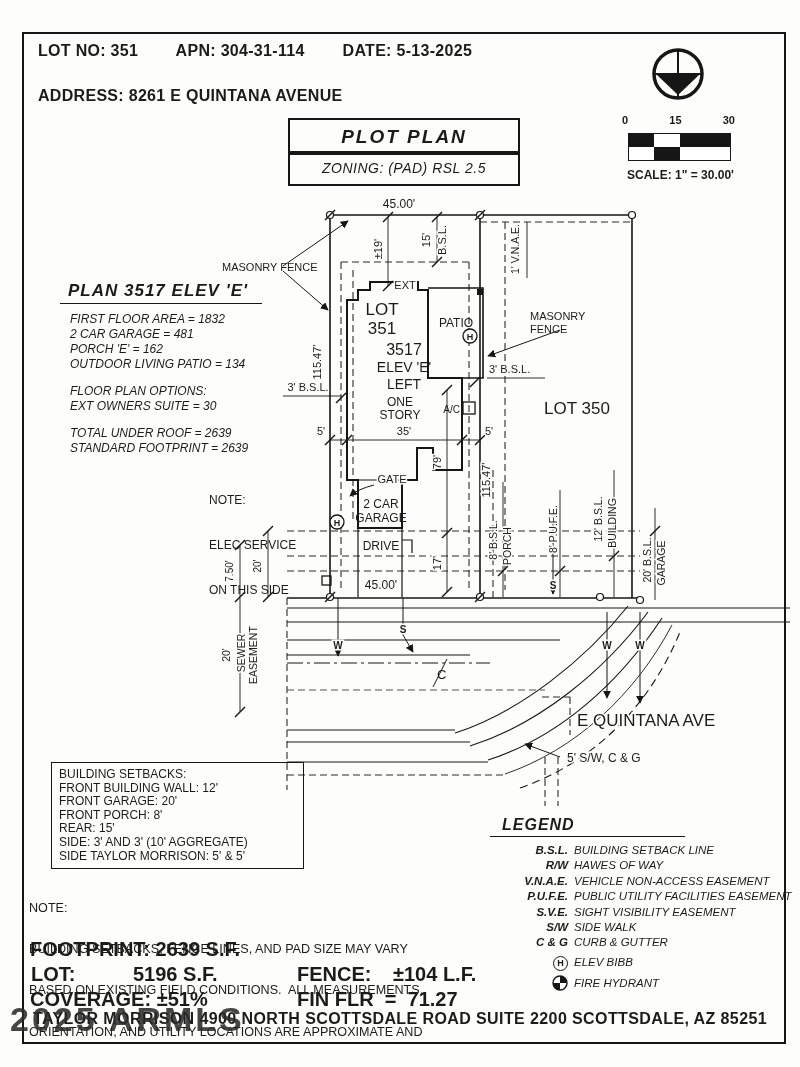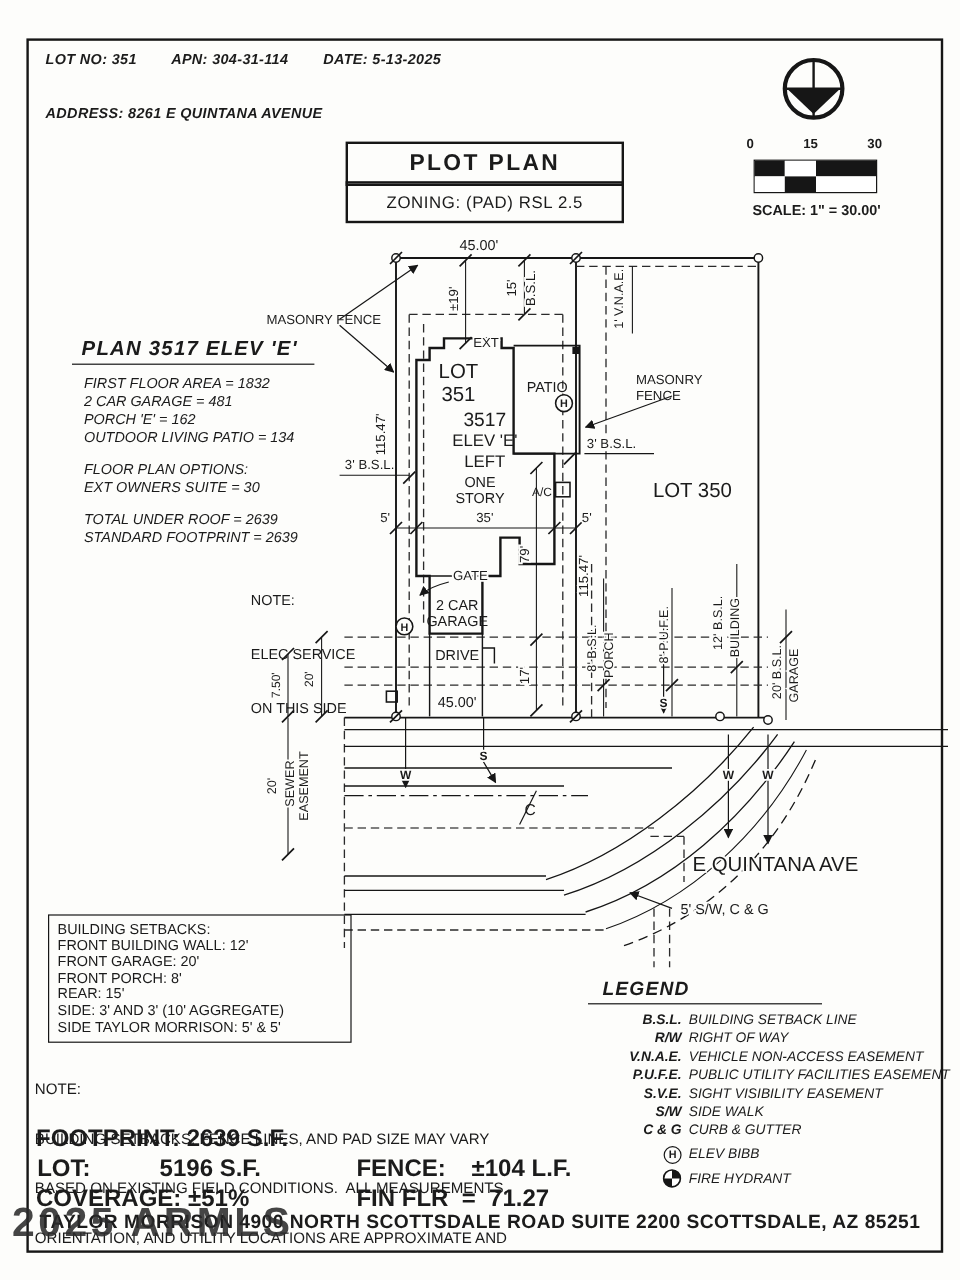--- a/index.html
+++ b/index.html
@@ -7,7 +7,7 @@
   .abs{position:absolute;}
   #border{left:22px;top:32px;width:760px;height:1008px;border:2px solid #161616;}
   
-  .hline{font-weight:bold;font-size:12px;letter-spacing:.3px;white-space:pre;font-style:italic;}
+  .hline{font-weight:bold;font-size:16px;letter-spacing:.3px;white-space:pre;}
   
   .tbox{border:2px solid #161616;text-align:center;}
   #plotplan{left:288px;top:118px;width:228px;height:33px;font-size:19px;font-weight:bold;line-height:33px;letter-spacing:2px;}

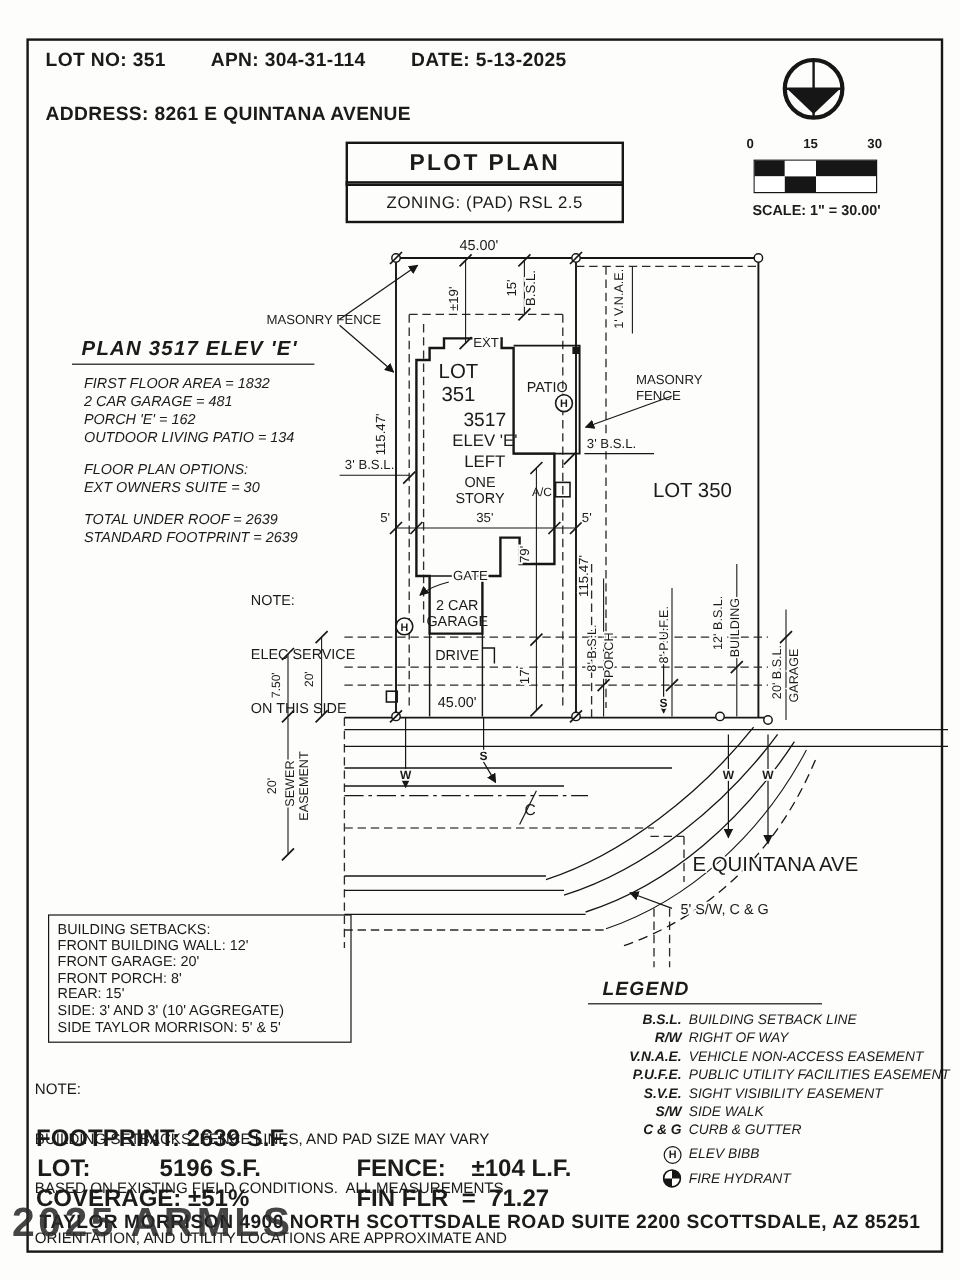--- a/index.html
+++ b/index.html
@@ -9,7 +9,7 @@
   
   .hline{font-weight:bold;font-size:16px;letter-spacing:.3px;white-space:pre;}
   
-  .tbox{border:2px solid #161616;text-align:center;}
+  .tbox{border:2px solid #161616;text-align:center;font-style:italic;}
   #plotplan{left:288px;top:118px;width:228px;height:33px;font-size:19px;font-weight:bold;line-height:33px;letter-spacing:2px;}
   #zoning{left:288px;top:151px;width:228px;height:31px;font-size:14px;line-height:31px;letter-spacing:.5px;}
   

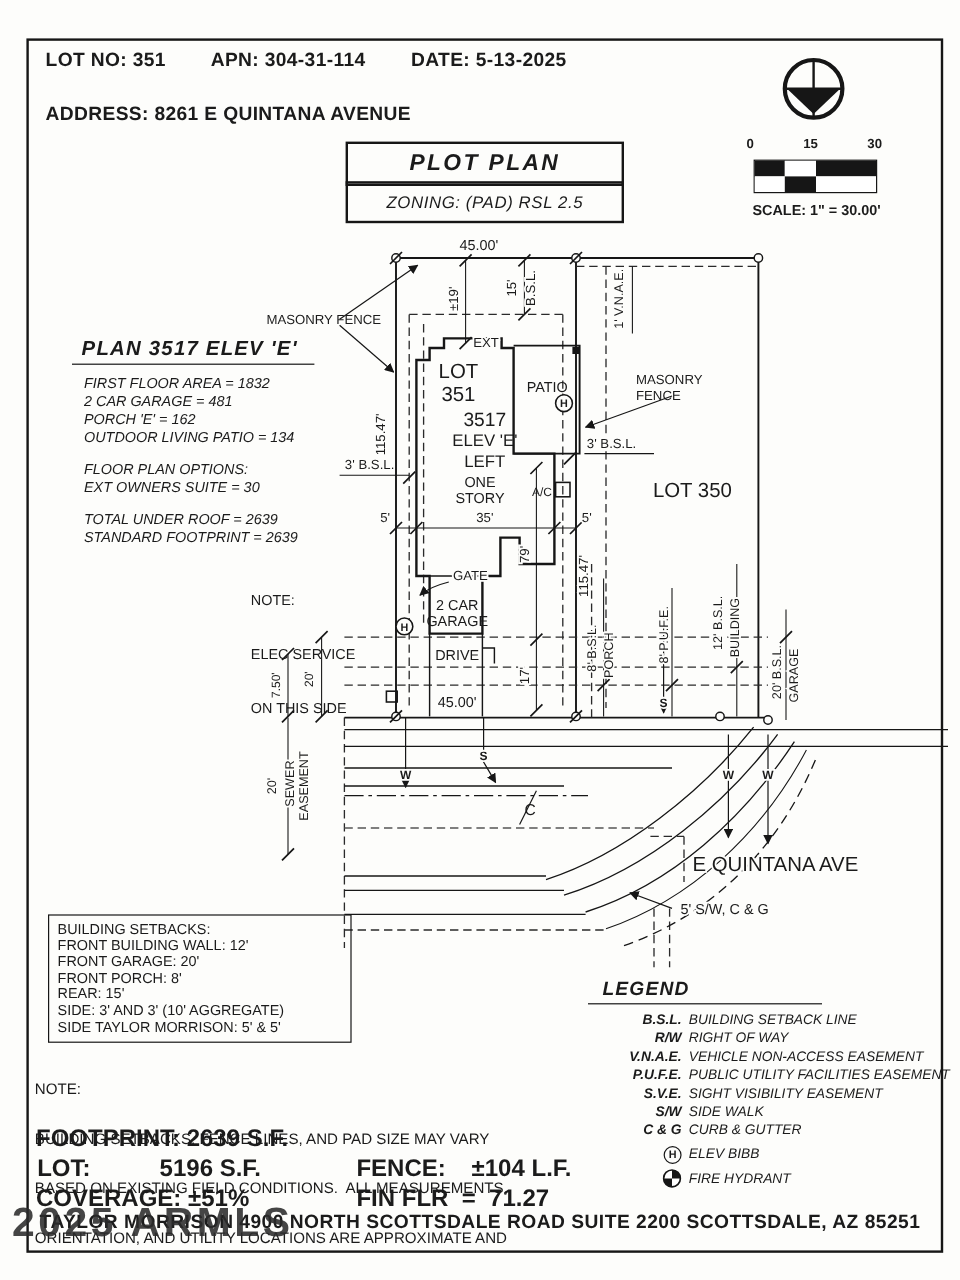--- a/index.html
+++ b/index.html
@@ -28,7 +28,7 @@
   #elecnote{left:209px;top:463px;font-size:12px;line-height:15px;white-space:pre;}
   #fenceleft{left:185px;top:261px;font-size:11px;padding-left:37px;}
   
-  #setbacks{left:40px;top:762px;width:244px;border:1.5px solid #161616;padding:5px 0 5px 7px;}
+  #setbacks{left:51px;top:762px;width:244px;border:1.5px solid #161616;padding:5px 0 5px 7px;}
   #setbacks div{font-size:12px;line-height:13.6px;white-space:pre;}
   
   #bignote{left:29px;top:874px;width:470px;font-size:12.6px;line-height:13.8px;white-space:pre;}

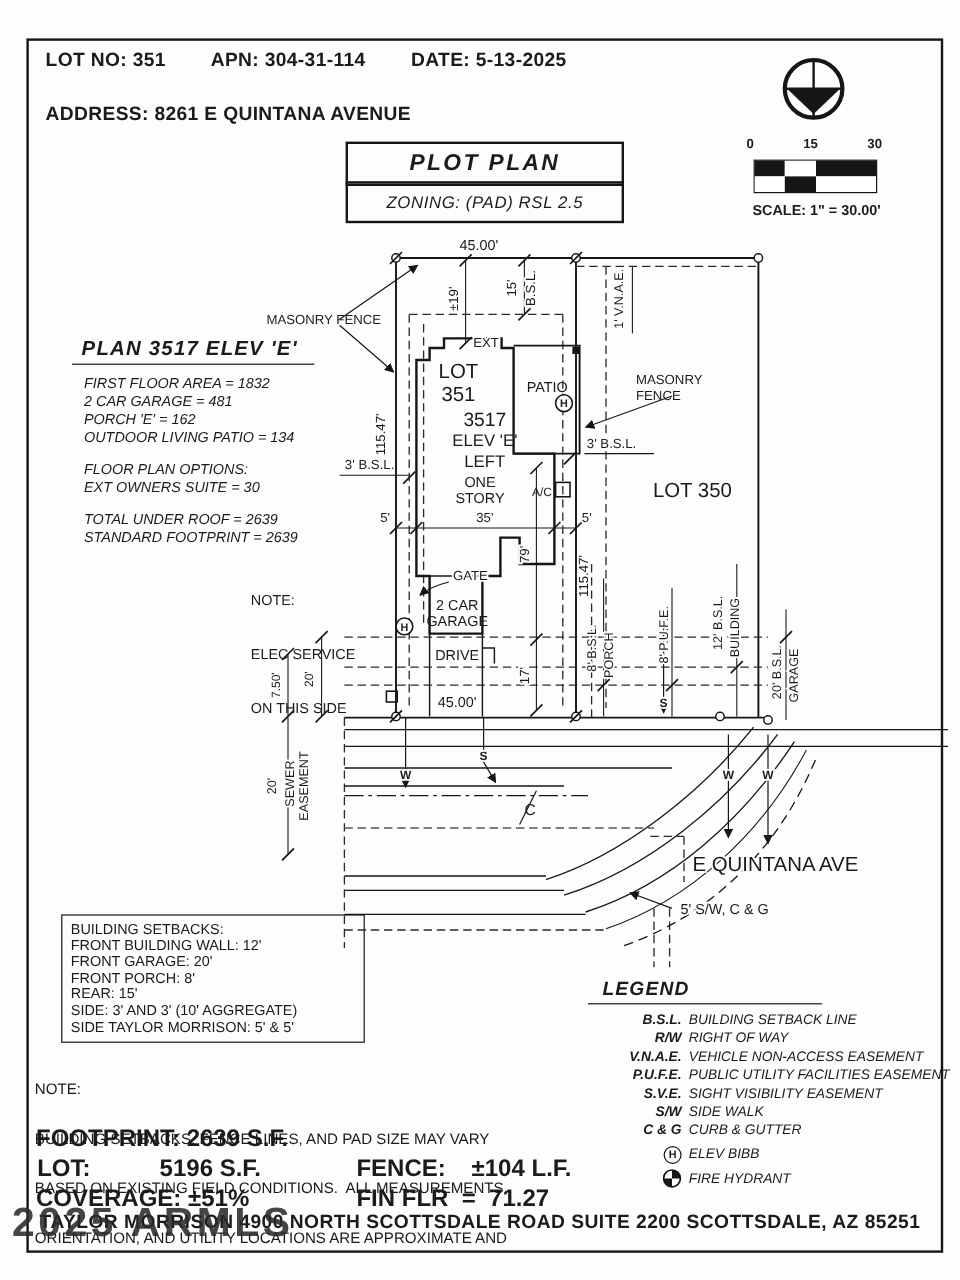--- a/index.html
+++ b/index.html
@@ -347,7 +347,7 @@
         </div>
       <div class="lrow">
           <span class="abbr">R/W</span>
-          <span class="desc">RIGHT OF WAY</span>
+          <span class="desc">HAWES OF WAY</span>
         </div>
       <div class="lrow">
           <span class="abbr">V.N.A.E.</span>

